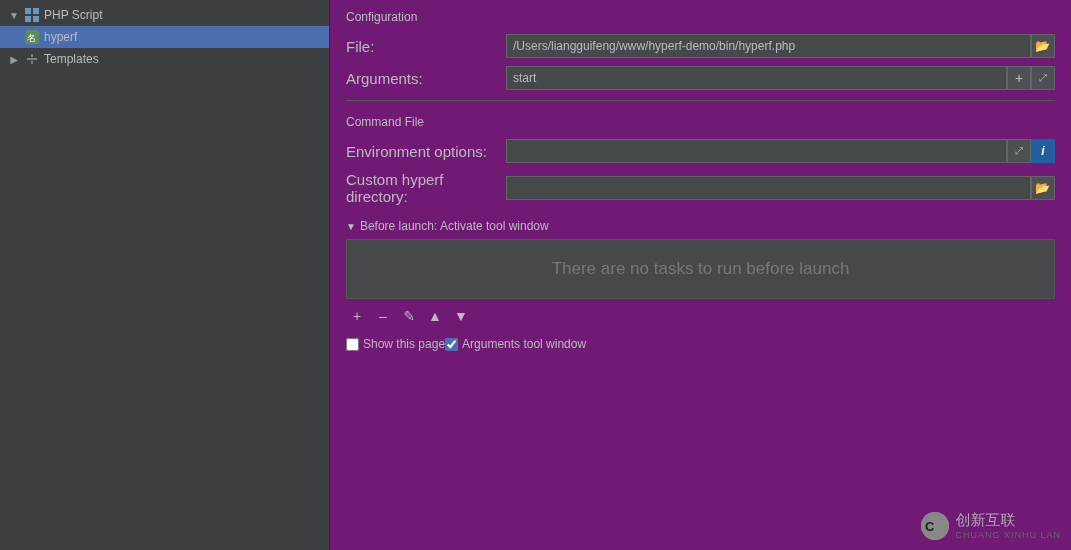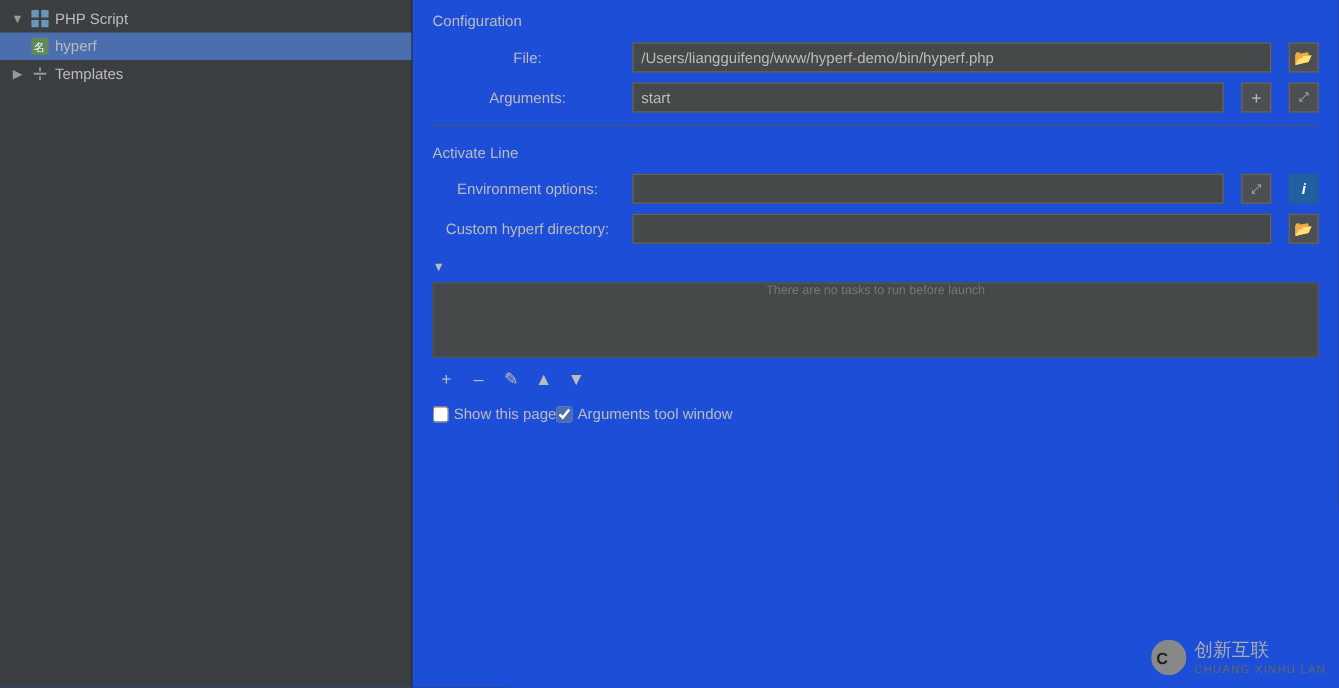--- a/index.html
+++ b/index.html
@@ -59,7 +59,7 @@
     
     .right-panel {
       flex: 1;
-      background: #1d4ed8;
+      background: #701a75;
       padding: 10px 16px;
       overflow-y: auto;
     }

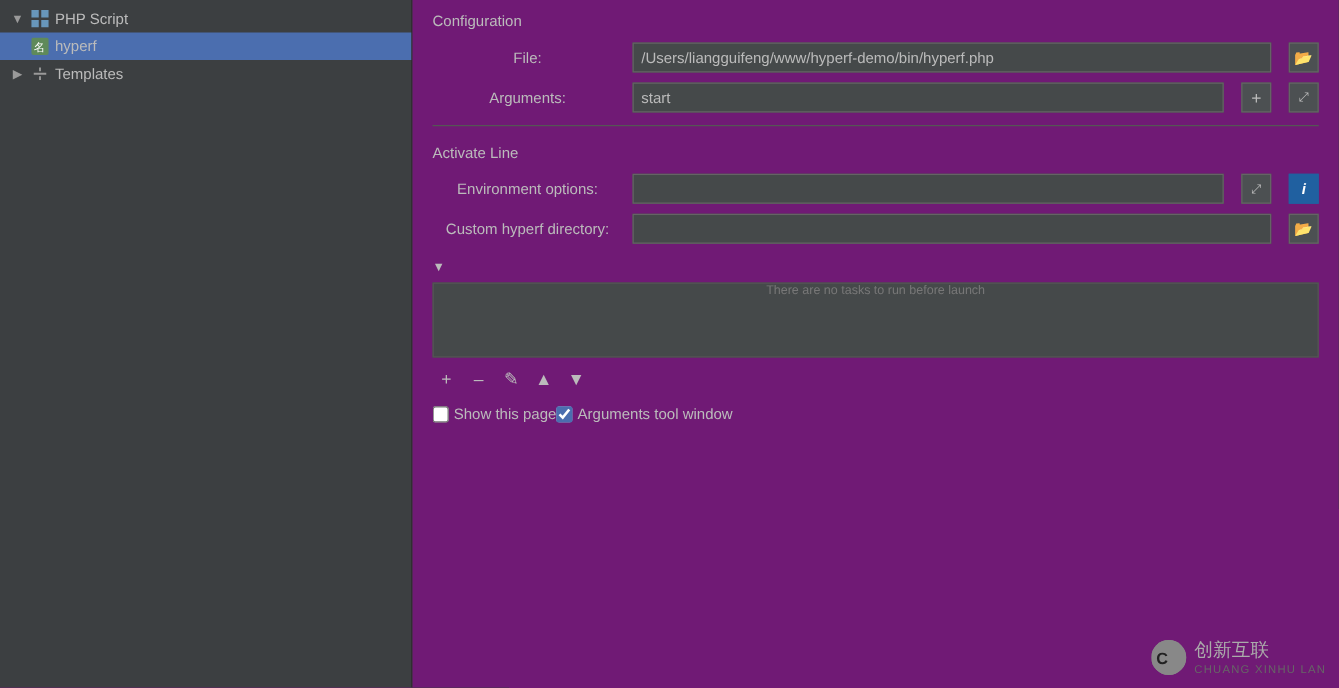--- a/index.html
+++ b/index.html
@@ -76,10 +76,10 @@
     }
     .form-label {
       width: 160px;
-      text-align: center;
+      text-align: left;
       padding-right: 8px;
       color: #bbbbbb;
-      font-size: 12px;
+      font-size: 15px;
       flex-shrink: 0;
     }
     .form-input-wrapper {

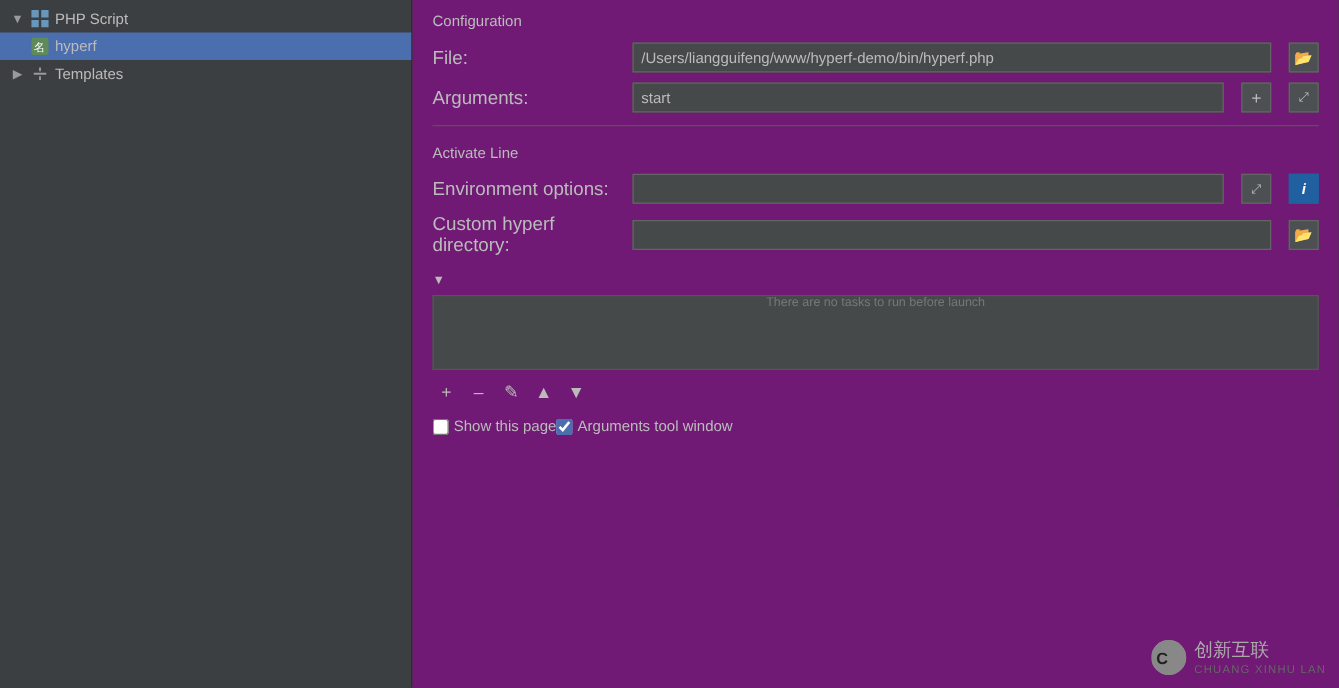--- a/index.html
+++ b/index.html
@@ -86,7 +86,7 @@
       flex: 1;
       display: flex;
       align-items: flex-start;
-      gap: 14px;
+      gap: 0;
     }
     .form-input {
       flex: 1;

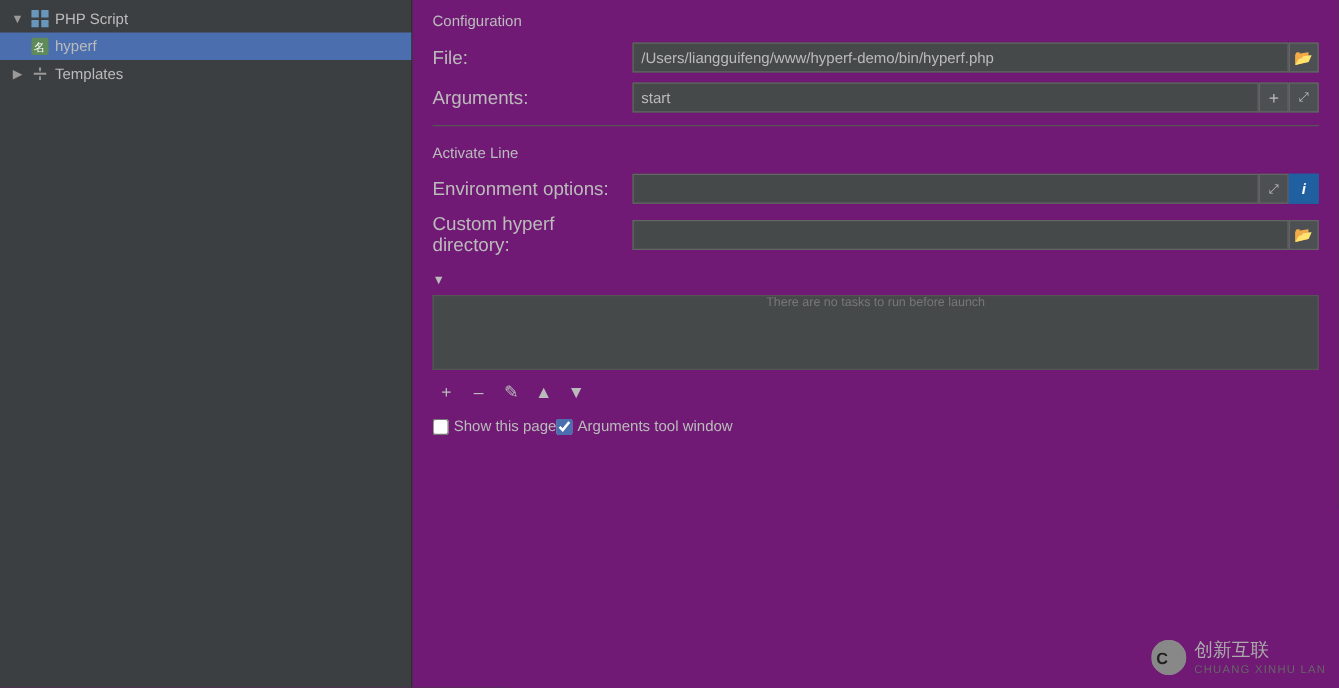--- a/index.html
+++ b/index.html
@@ -277,7 +277,7 @@
     <div class="divider"></div>
 
     <div class="command-line-section">
-      <div class="section-title">Activate Line</div>
+      <div class="section-title">Command File</div>
 
       <div class="form-row">
         <div class="form-label">Environment options:</div>

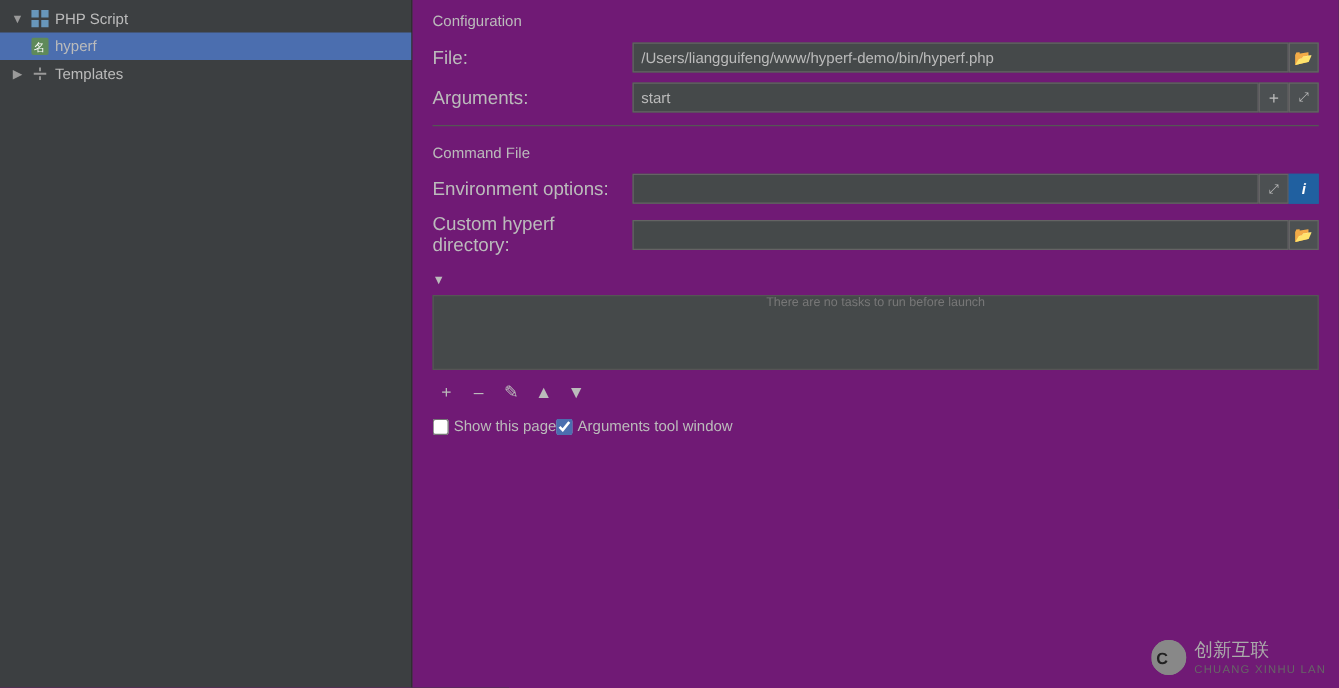--- a/index.html
+++ b/index.html
@@ -307,6 +307,7 @@
     <div class="before-launch-section">
       <div class="collapsible-header">
         <span class="collapse-arrow">▼</span>
+        <span>Before launch: Activate tool window</span>
       </div>
 
       <div class="launch-box">

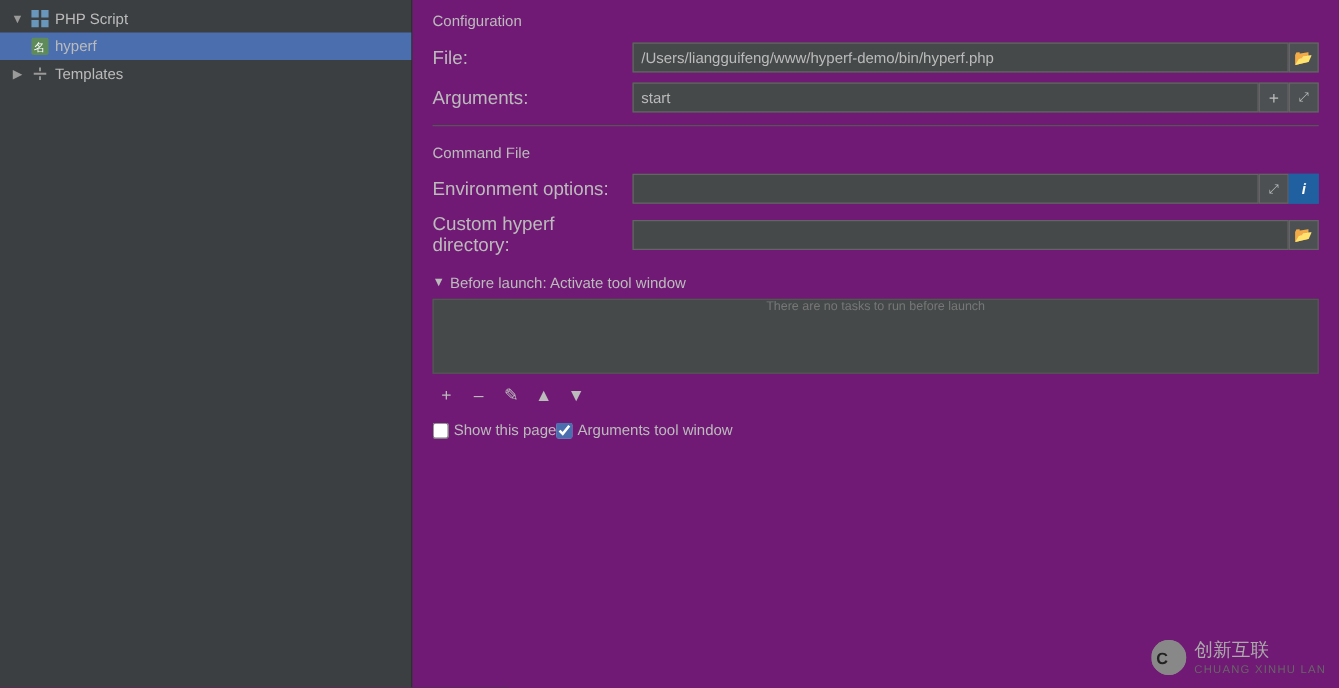--- a/index.html
+++ b/index.html
@@ -144,9 +144,10 @@
       background: #45494a;
       min-height: 60px;
       display: flex;
+      align-items: center;
       justify-content: center;
       color: #777;
-      font-size: 10px;
+      font-size: 17px;
       margin-bottom: 6px;
     }
     .launch-toolbar {

